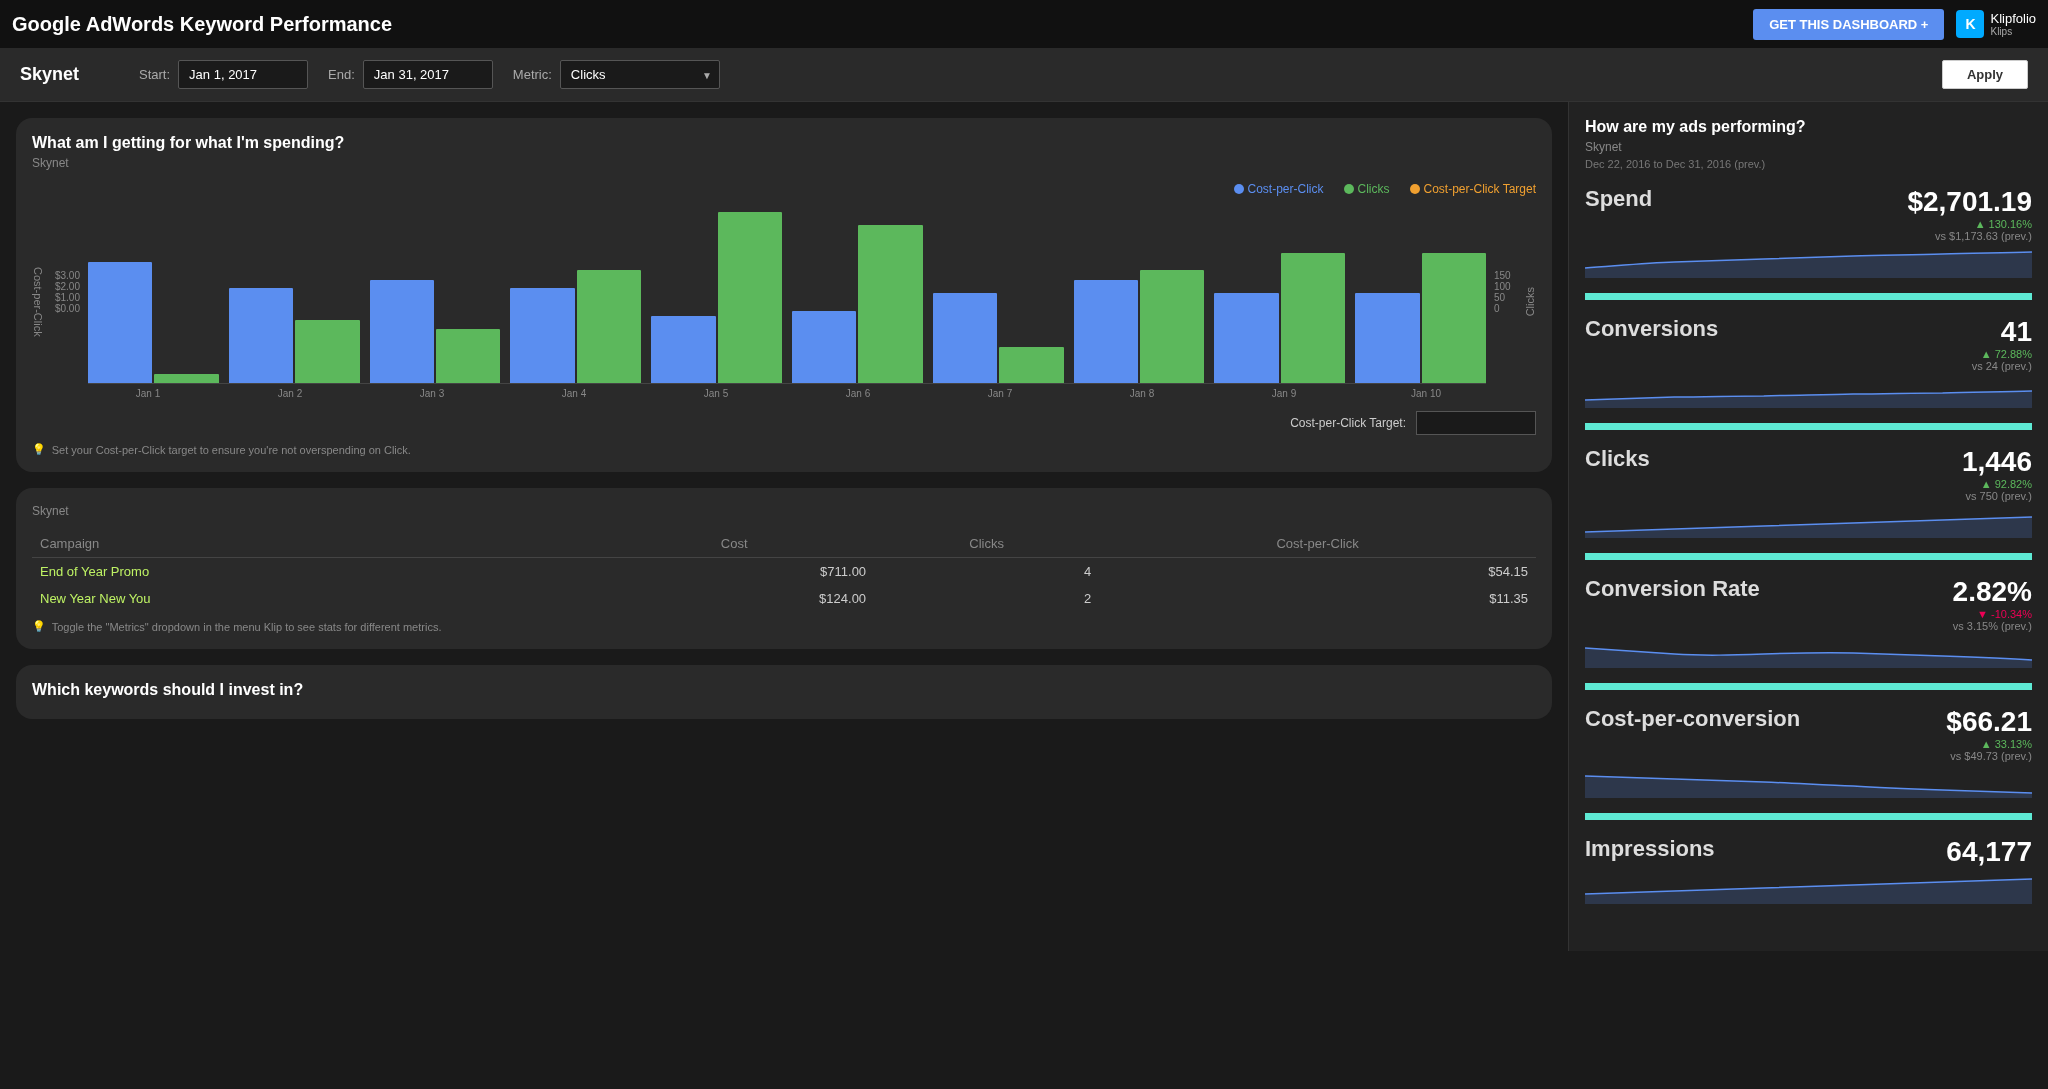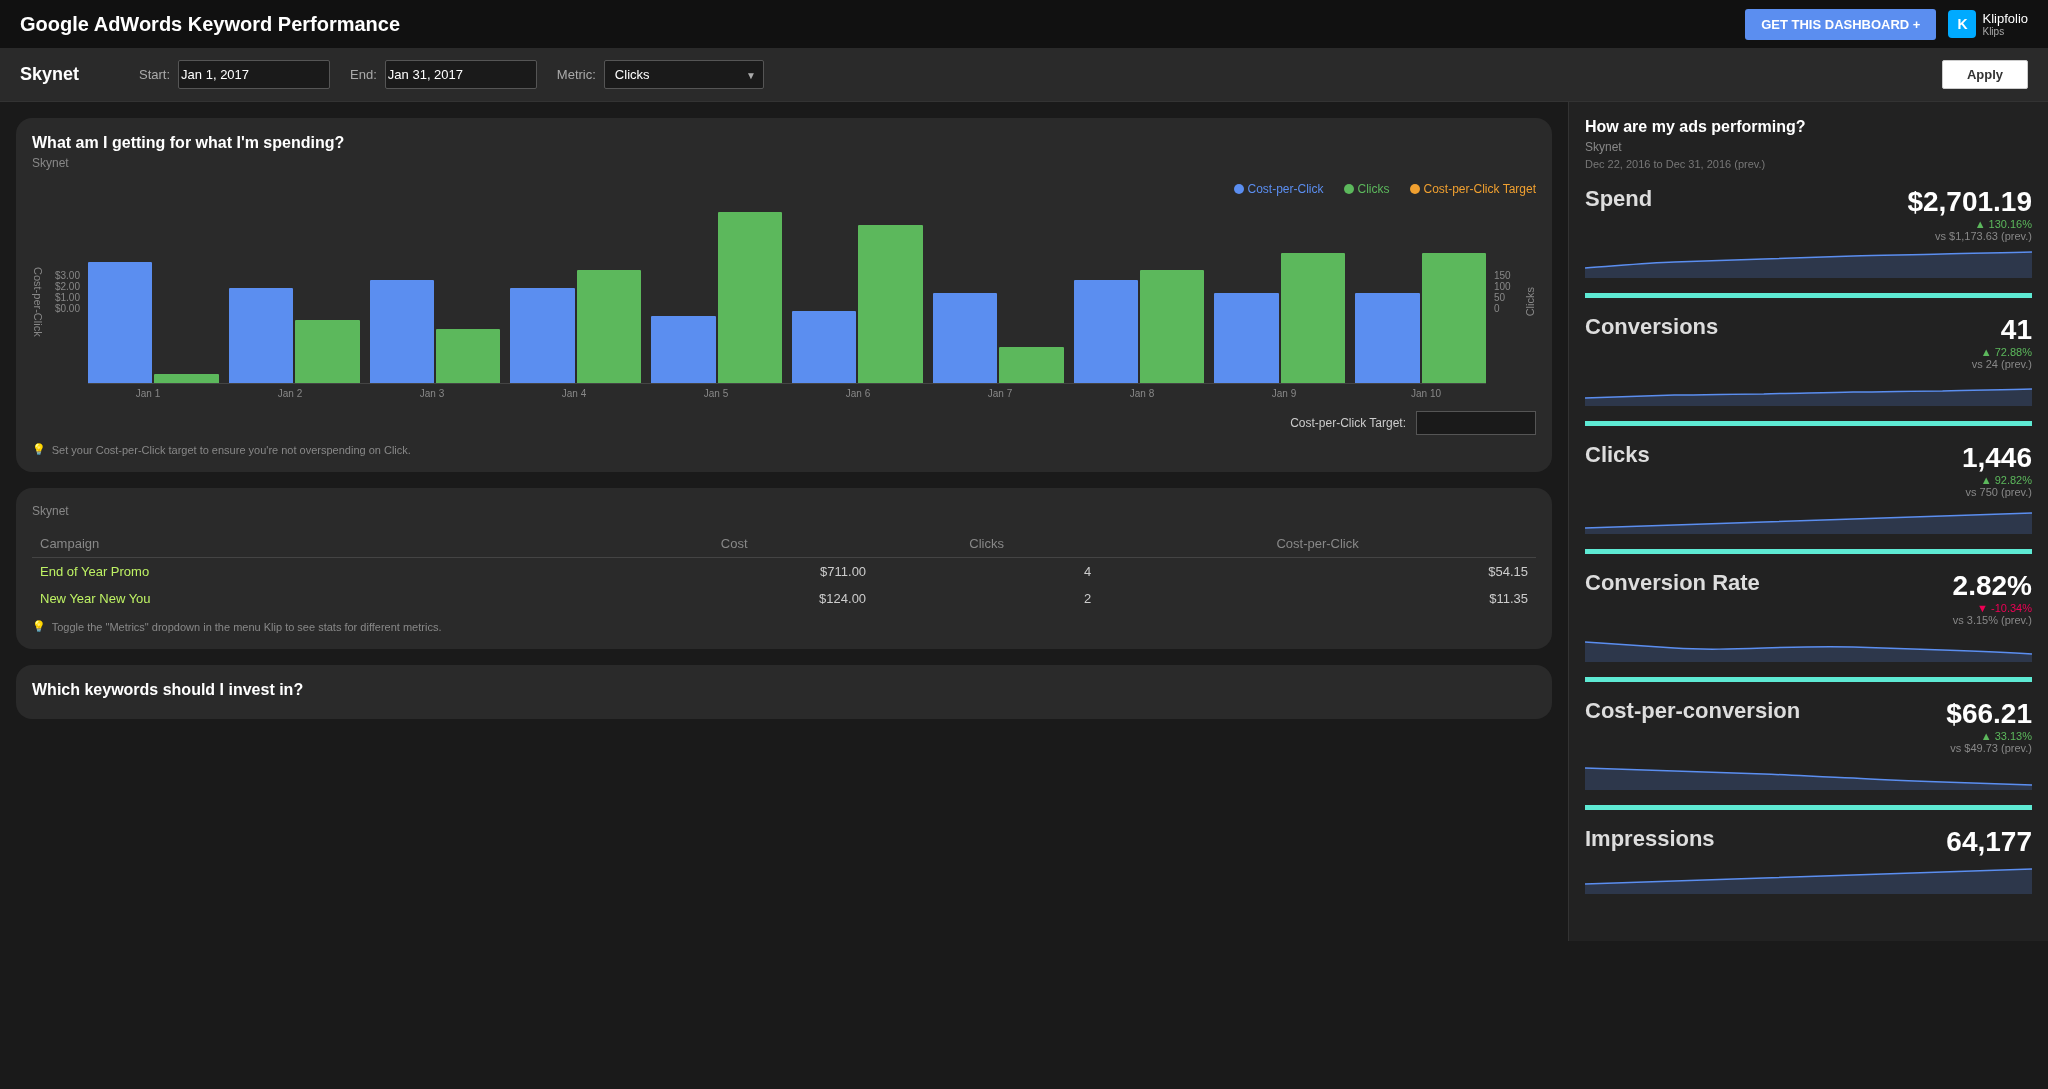--- a/index.html
+++ b/index.html
@@ -6,7 +6,7 @@
     body { background: #1a1a1a; color: #fff; font-family: 'Arial', sans-serif; font-size: 13px; overflow-x: hidden; }
 
     
-    .top-bar { background: #111; display: flex; align-items: center; justify-content: space-between; padding: 10px 20px; height: 48px; }
+    .top-bar { background: #111; display: flex; align-items: center; justify-content: space-between; padding: 10px 12px; height: 48px; }
     .top-bar-title { font-size: 20px; font-weight: bold; color: #fff; }
     .top-bar-right { display: flex; align-items: center; gap: 12px; }
     .get-dashboard-btn { background: #5b8ef0; color: #fff; border: none; padding: 8px 16px; font-size: 13px; font-weight: bold; cursor: pointer; border-radius: 3px; }

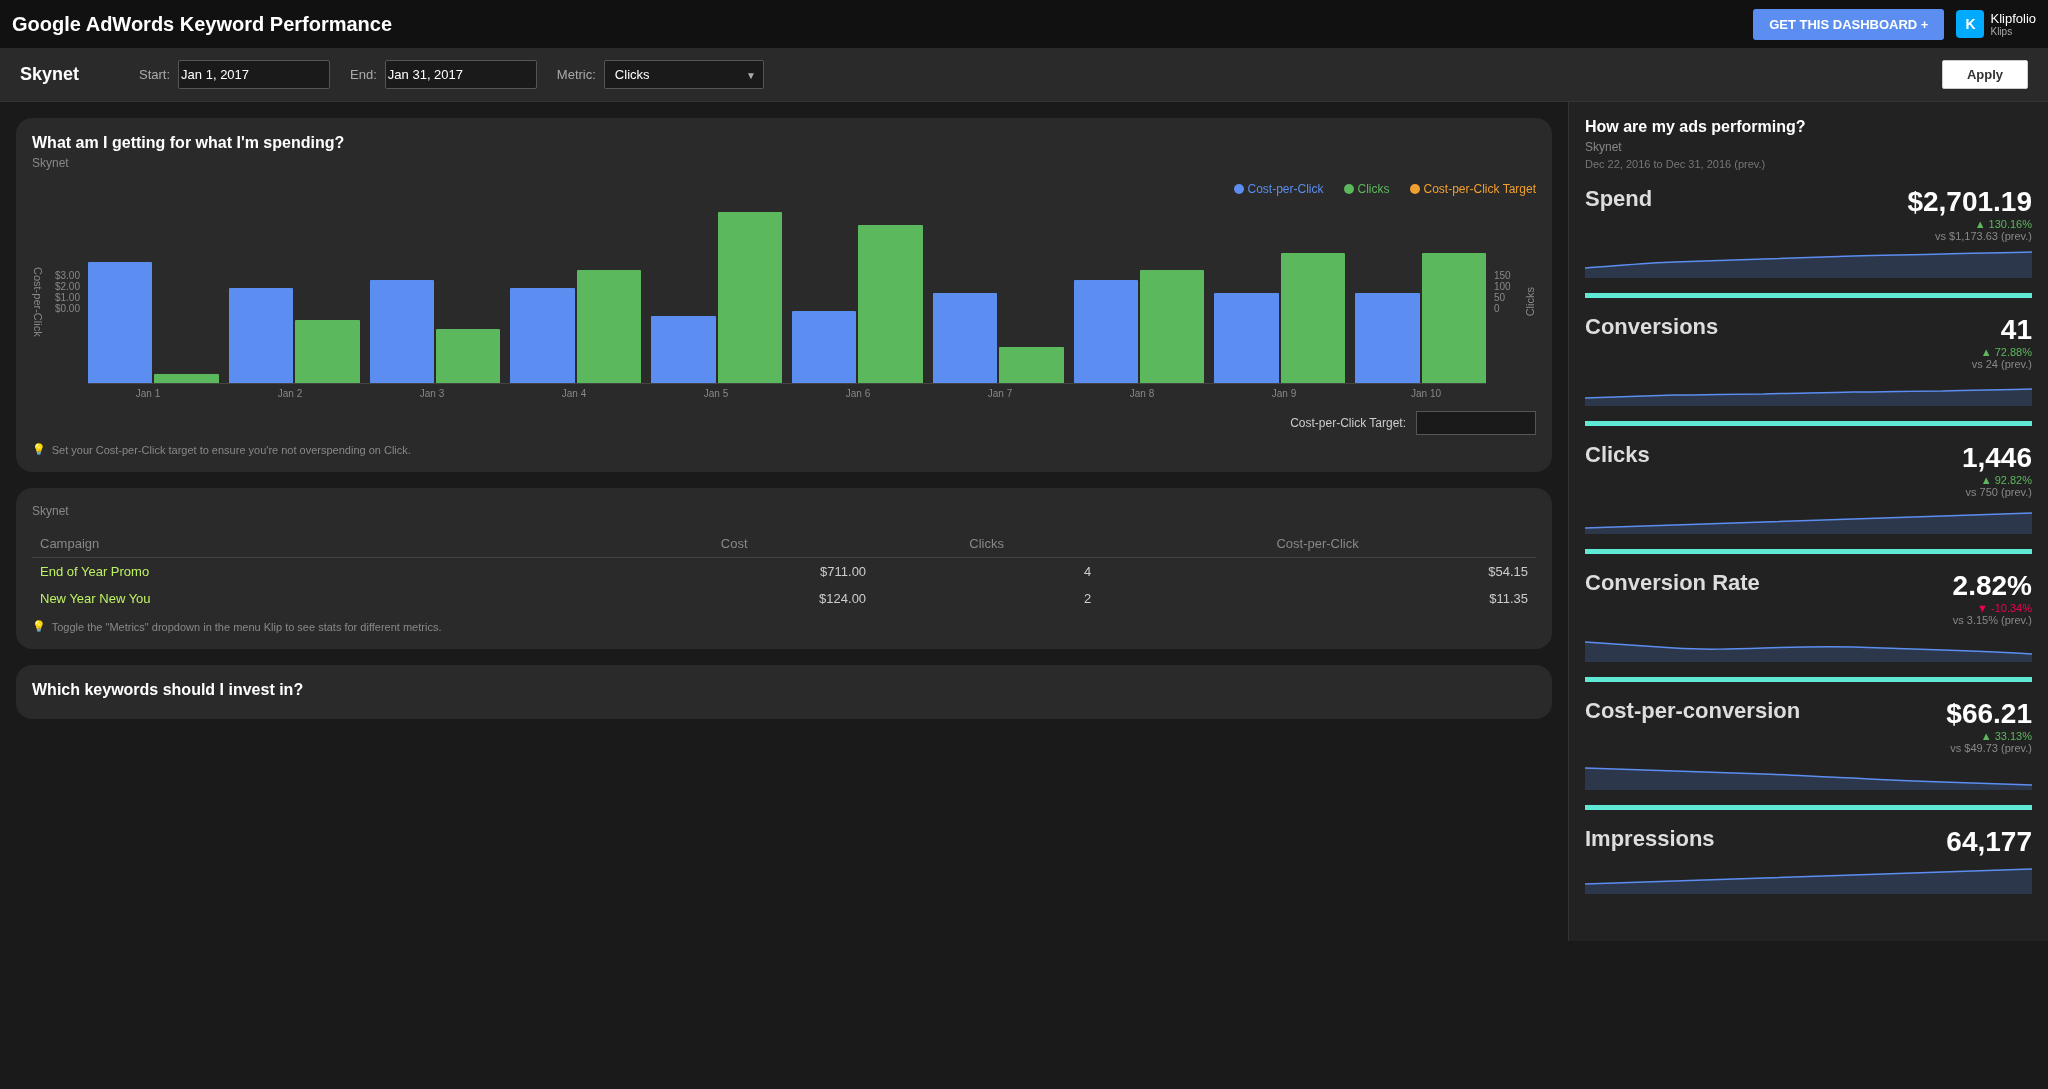--- a/index.html
+++ b/index.html
@@ -18,7 +18,7 @@
     .filter-label { color: #aaa; font-size: 13px; }
     .filter-bar-title { font-size: 18px; font-weight: bold; color: #fff; flex: 0 0 auto; margin-right: 40px; }
     .filter-group { display: flex; align-items: center; gap: 8px; }
-    .filter-input { background: #1a1a1a; border: 1px solid #555; color: #fff; padding: 6px 2px; font-size: 13px; border-radius: 2px; width: 152px; }
+    .filter-input { background: #1a1a1a; border: 1px solid #555; color: #fff; padding: 6px 10px; font-size: 13px; border-radius: 2px; width: 130px; }
     .metric-select { background: #1a1a1a; border: 1px solid #555; color: #fff; padding: 6px 10px; font-size: 13px; border-radius: 2px; width: 160px; appearance: none; cursor: pointer; }
     .select-wrapper { position: relative; }
     .select-wrapper::after { content: '▼'; position: absolute; right: 8px; top: 50%; transform: translateY(-50%); color: #aaa; font-size: 10px; pointer-events: none; }

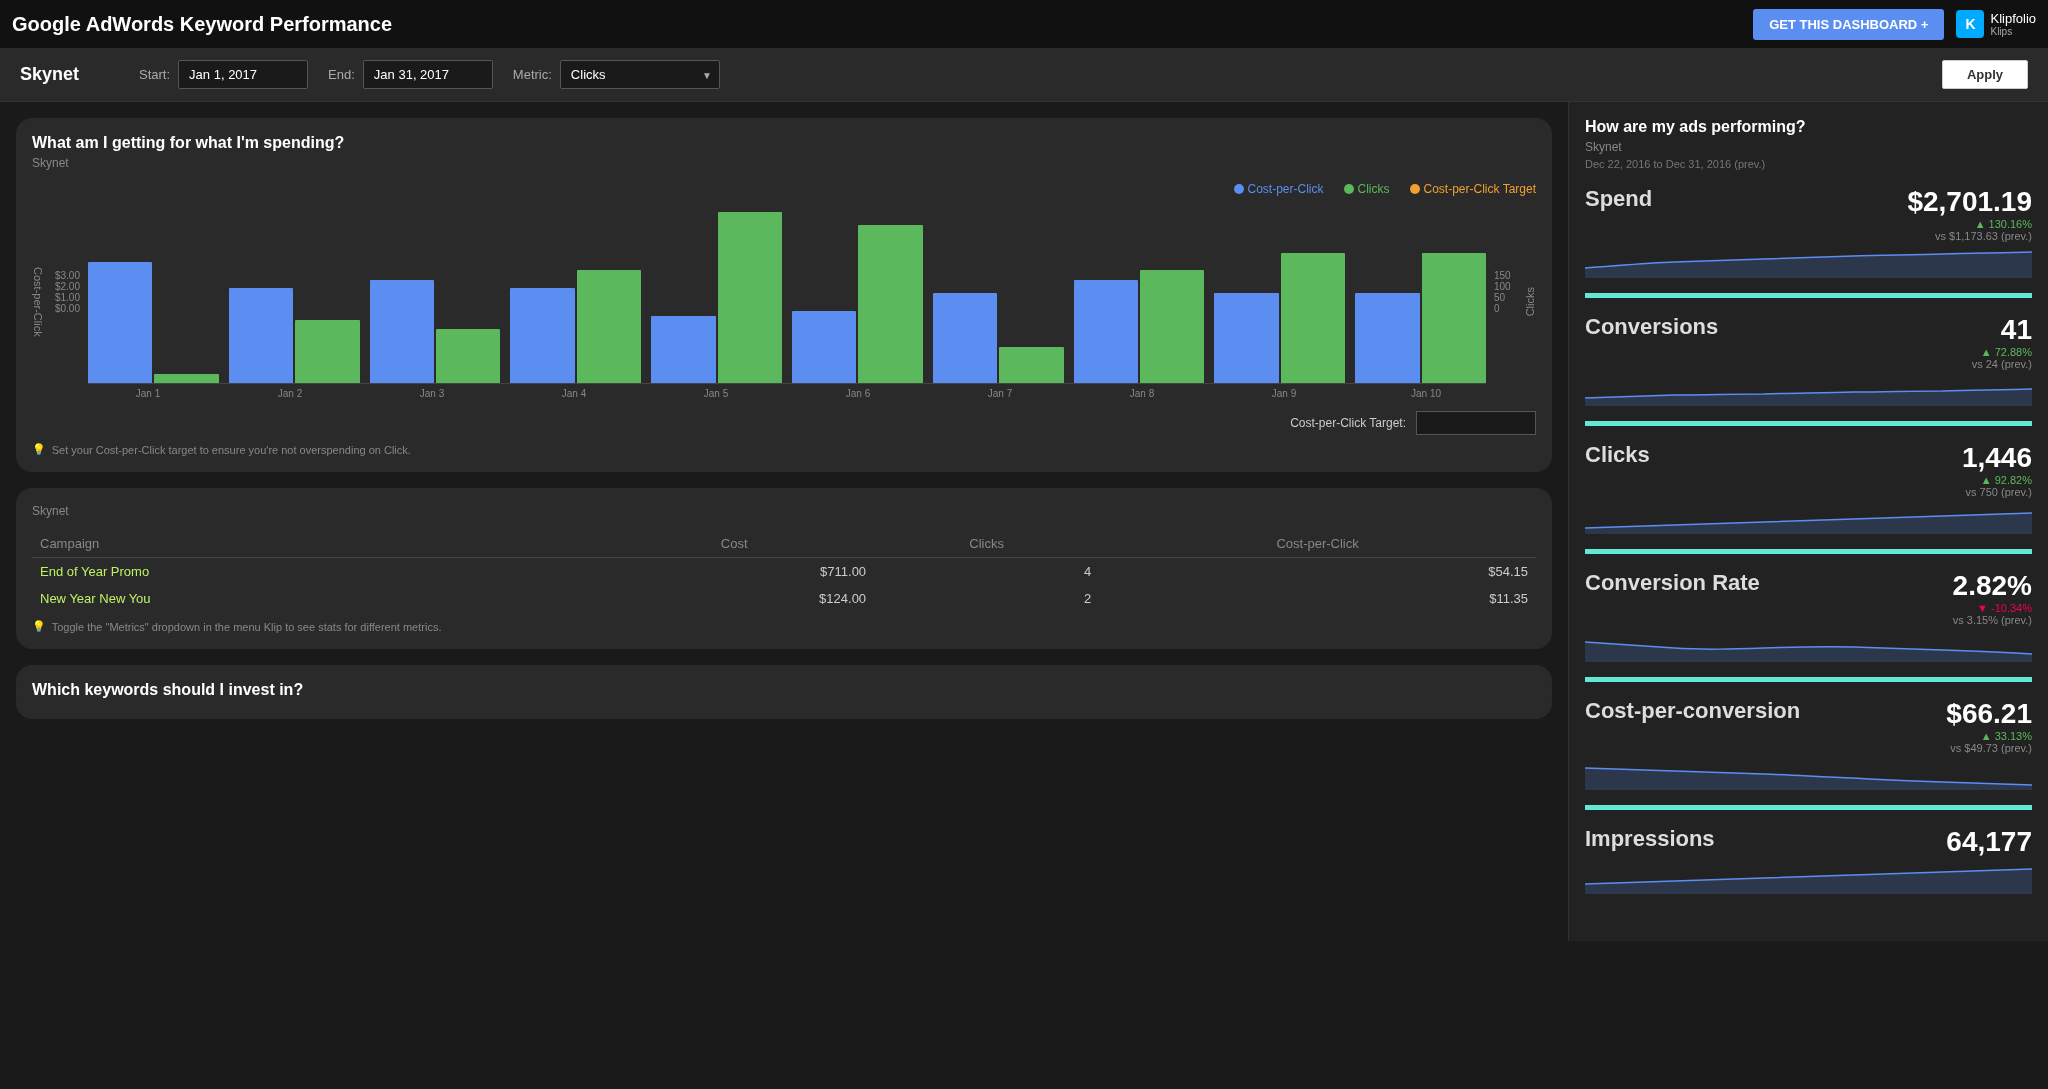--- a/index.html
+++ b/index.html
@@ -69,7 +69,7 @@
     .right-panel-subtitle { color: #888; font-size: 12px; margin-bottom: 4px; }
     .right-panel-date { color: #777; font-size: 11px; margin-bottom: 16px; }
 
-    .metric-row { margin-bottom: 16px; border-bottom: 5px solid #5eead4; padding-bottom: 12px; }
+    .metric-row { margin-bottom: 16px; border-bottom: 7px solid #5eead4; padding-bottom: 12px; }
     .metric-row:last-child { border-bottom: none; }
     .metric-header { display: flex; justify-content: space-between; align-items: flex-start; margin-bottom: 6px; }
     .metric-name { font-size: 22px; font-weight: bold; color: #ddd; }

